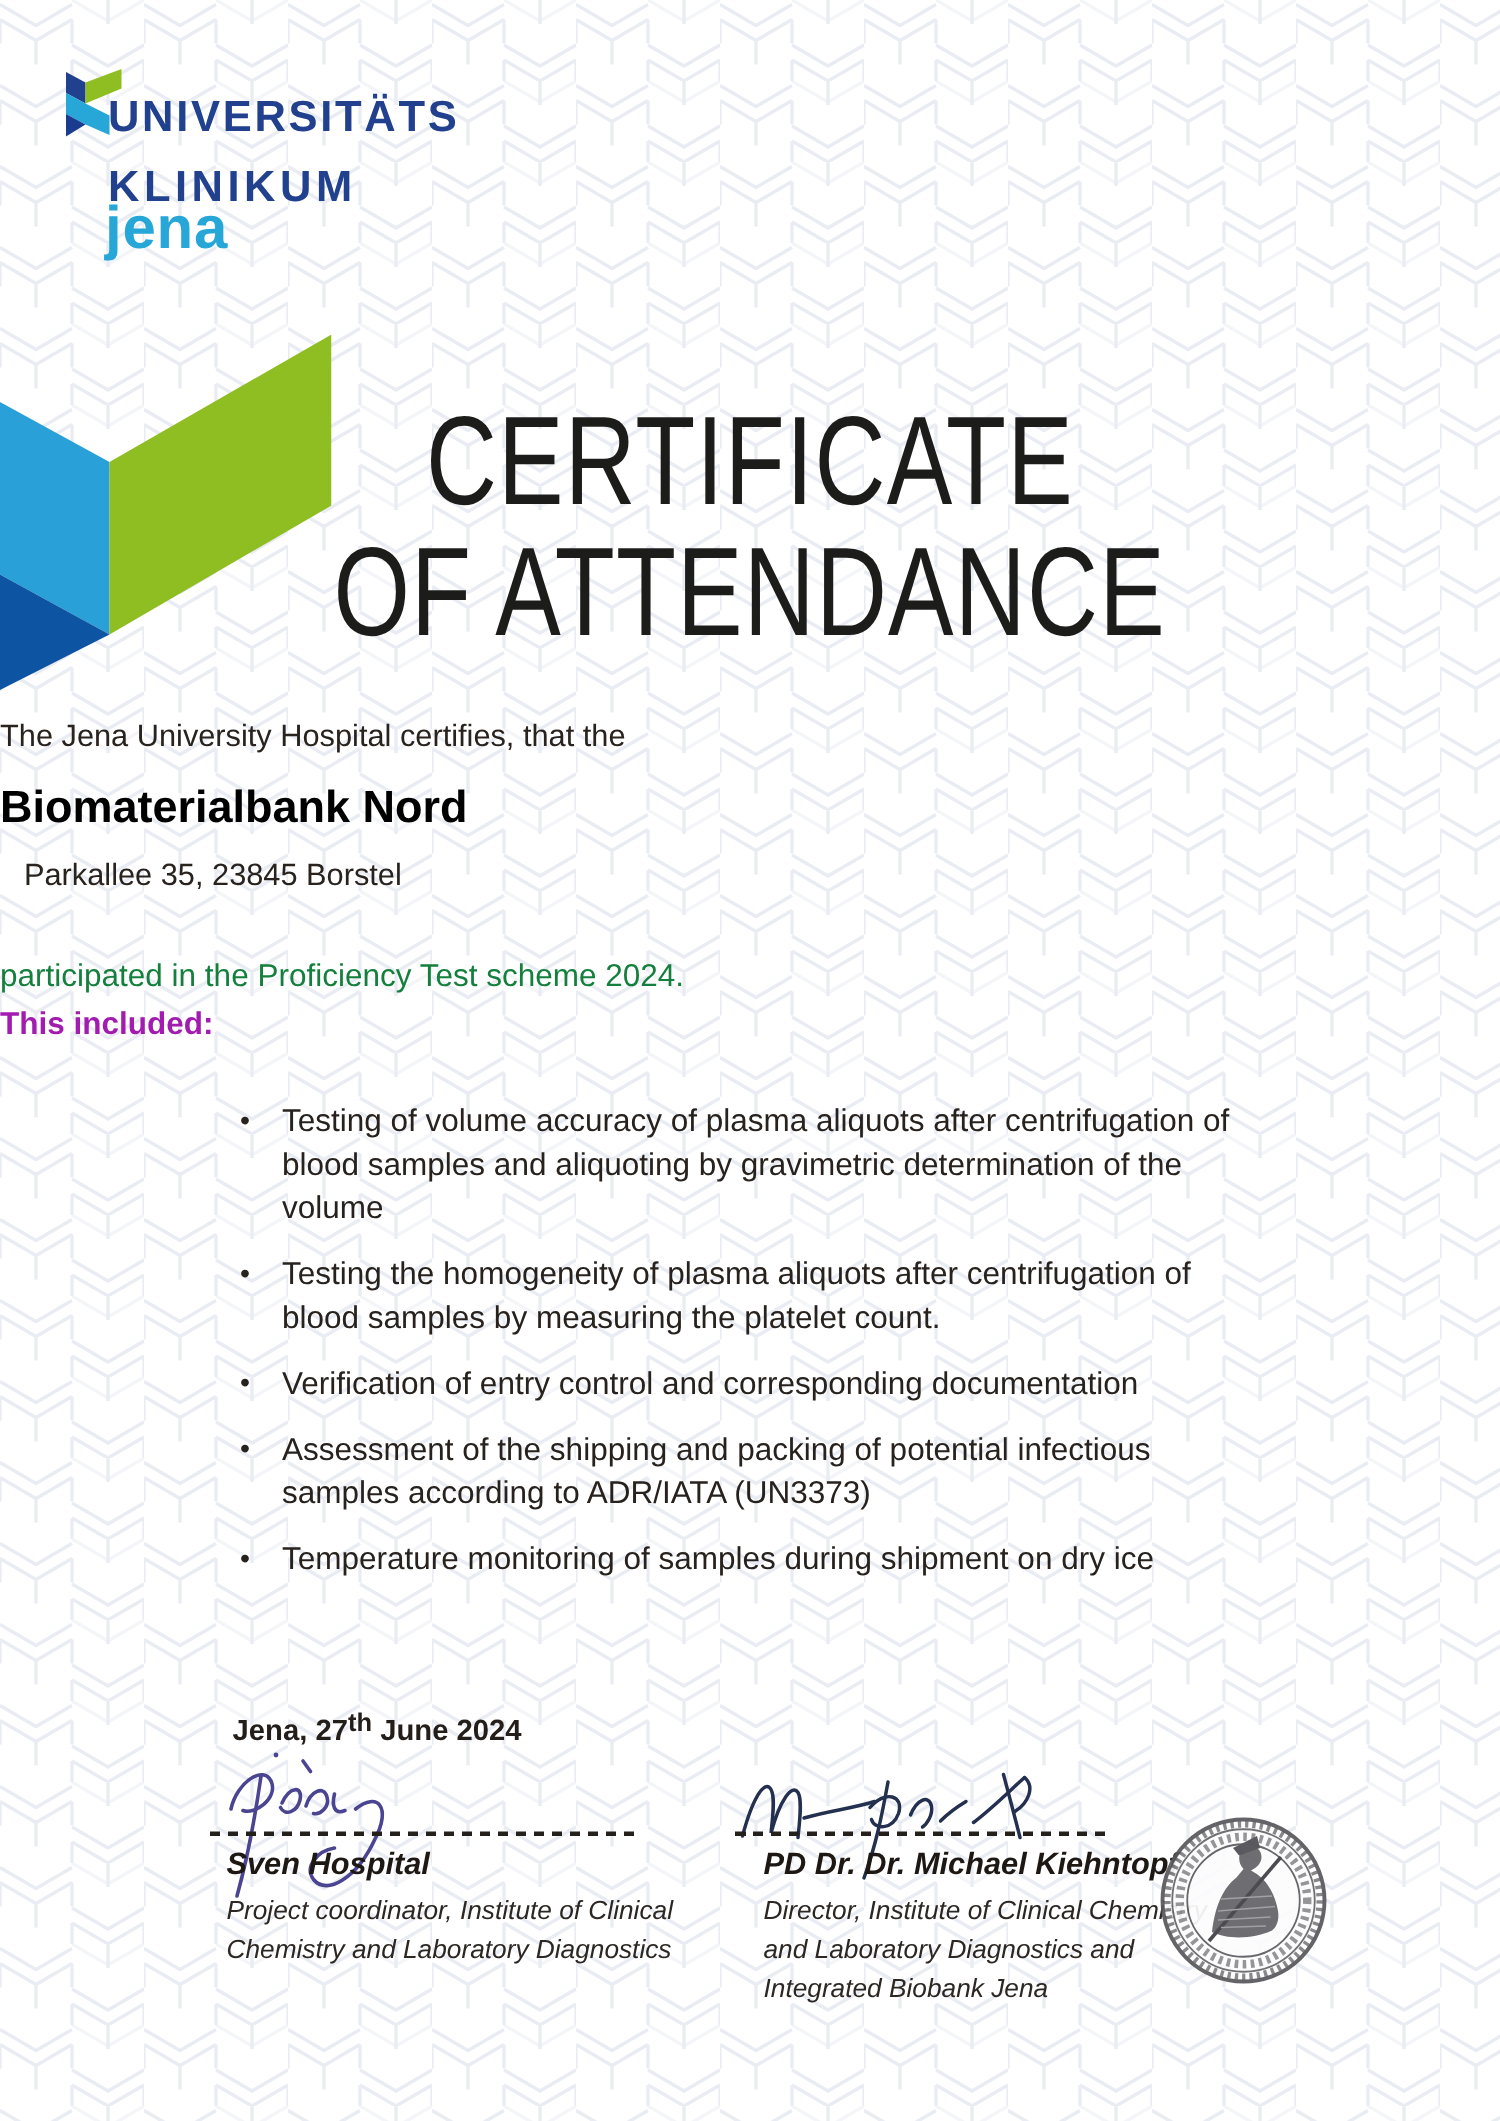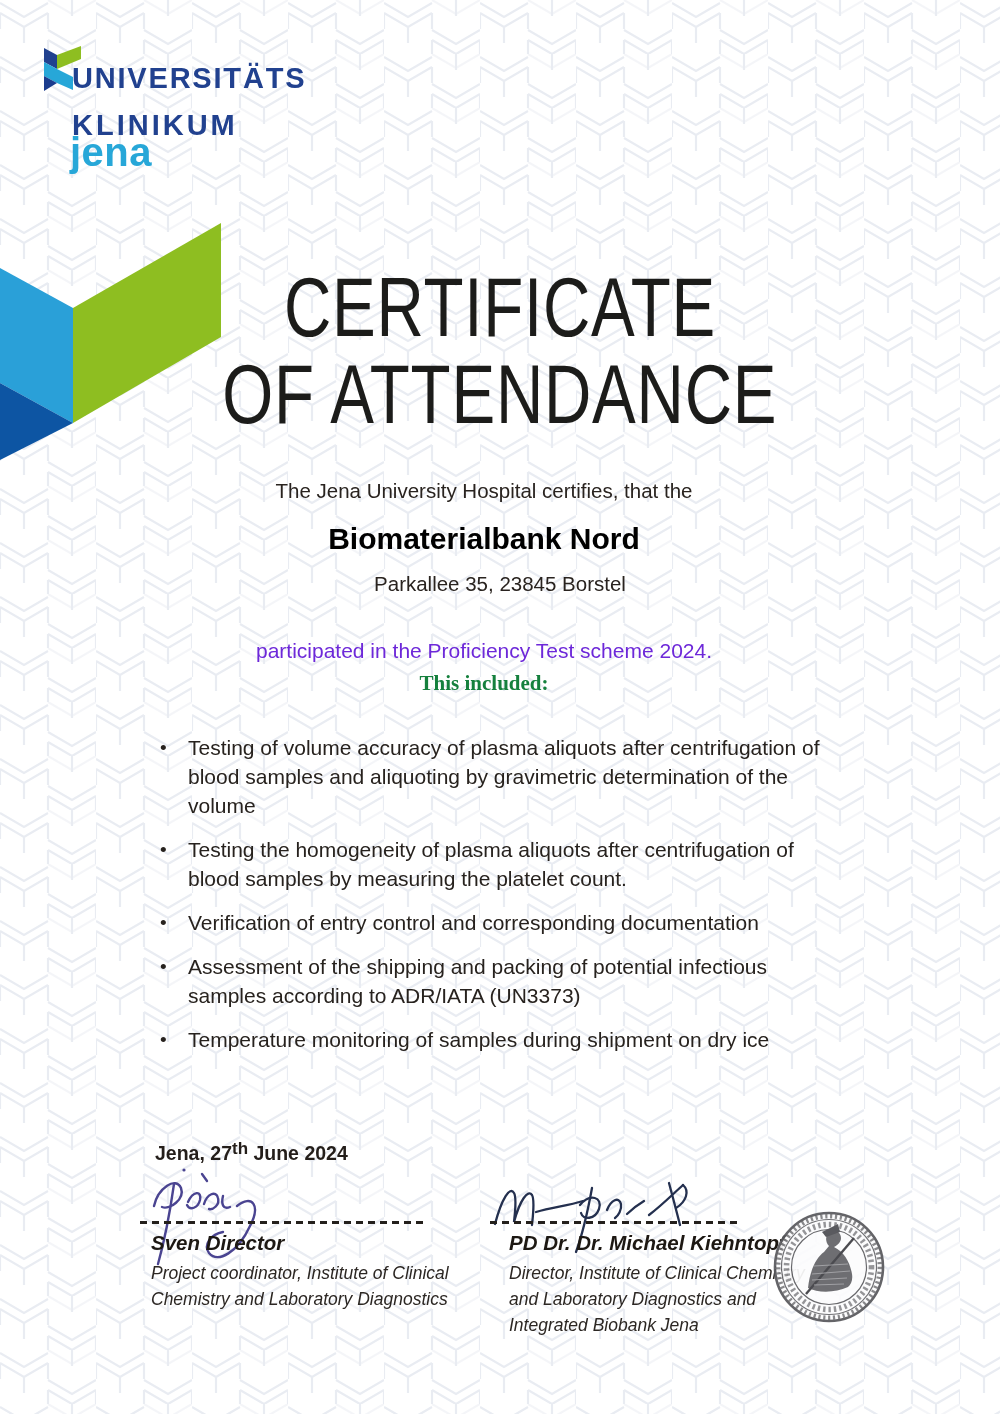--- a/index.html
+++ b/index.html
@@ -24,7 +24,7 @@
   .title-1{top:262px;}
   .title-2{top:349px;}
   
-  .cline{position:absolute;left:0;width:968px;text-align:center;line-height:1.25;}
+  .cline{position:absolute;left:0;width:968px;text-align:left;line-height:1.25;}
   .certify{top:478px;font-size:20.5px;color:#29231f;}
   .recipient{top:520px;font-size:30px;font-weight:700;color:#000000;}
   .address{top:571px;font-size:20.5px;color:#29231f;padding-left:16px;}

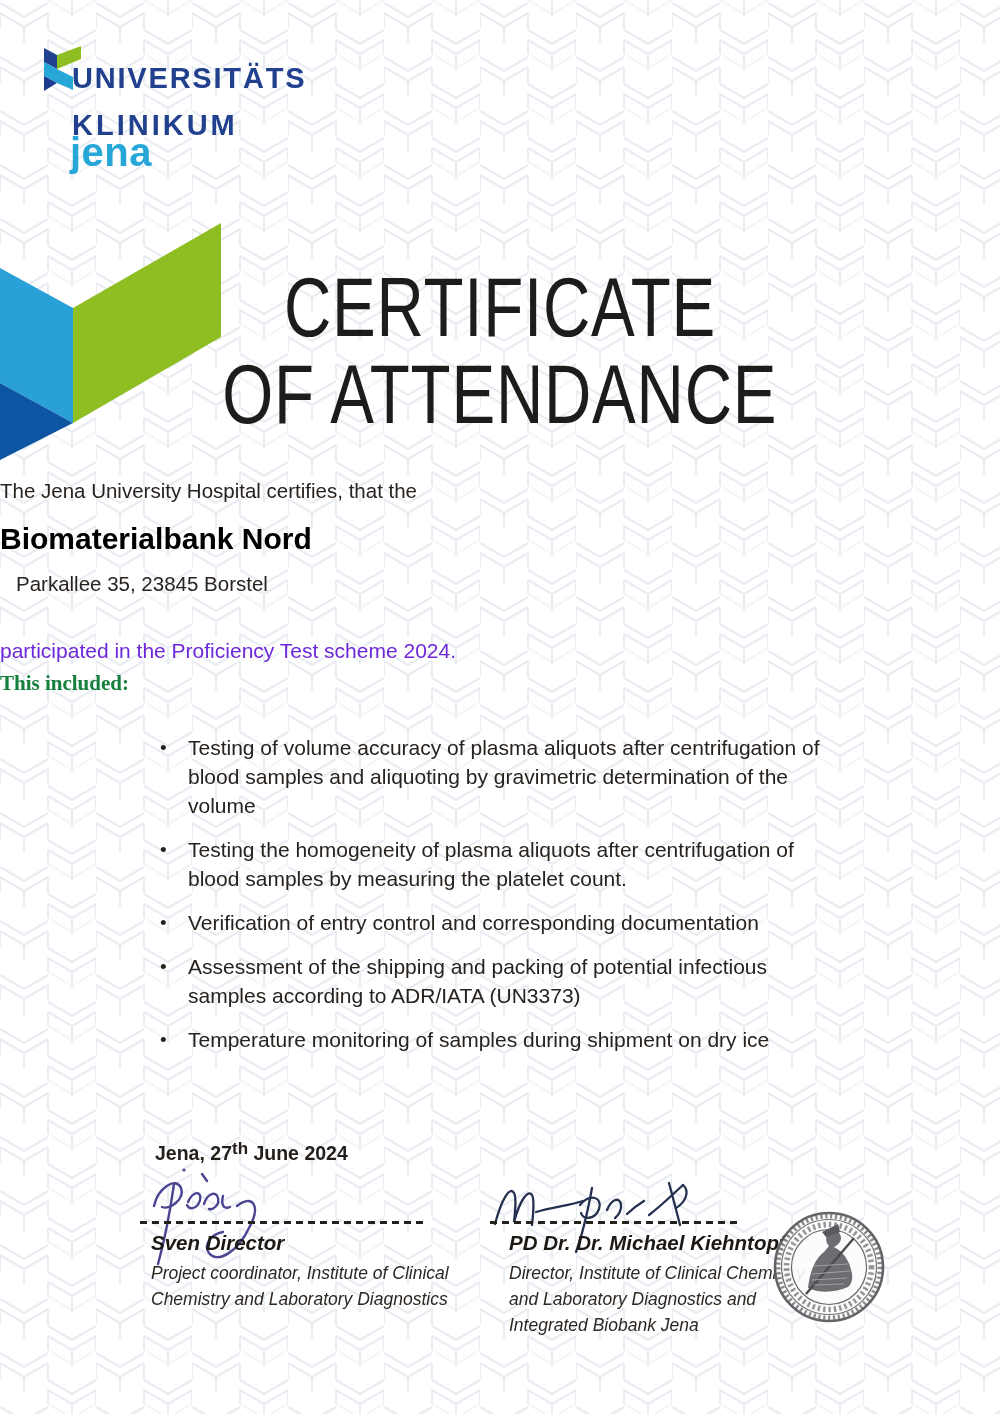--- a/index.html
+++ b/index.html
@@ -28,7 +28,7 @@
   .certify{top:478px;font-size:20.5px;color:#29231f;}
   .recipient{top:520px;font-size:30px;font-weight:700;color:#000000;}
   .address{top:571px;font-size:20.5px;color:#29231f;padding-left:16px;}
-  .participated{top:638px;font-size:21px;color:#6d28d9;}
+  .participated{top:638px;font-size:21px;color:#15803d;}
   .included{top:670px;font-size:21px;font-weight:700;color:#15803d;font-family:Liberation Serif, serif;}
   
   .bullets{position:absolute;left:158px;top:733px;width:672px;}

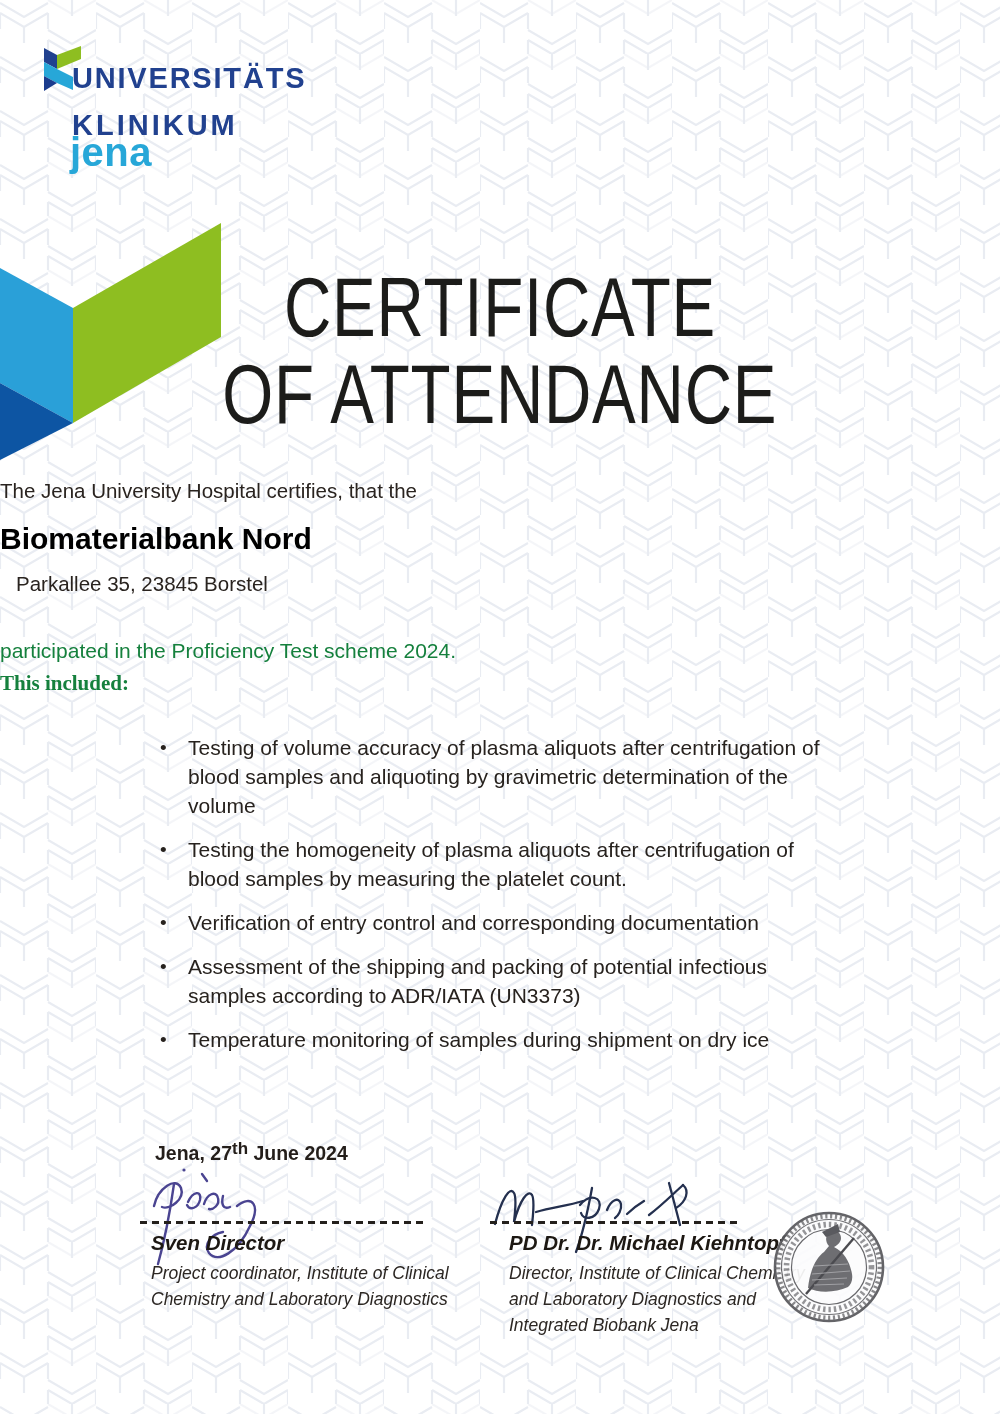--- a/index.html
+++ b/index.html
@@ -29,7 +29,7 @@
   .recipient{top:520px;font-size:30px;font-weight:700;color:#000000;}
   .address{top:571px;font-size:20.5px;color:#29231f;padding-left:16px;}
   .participated{top:638px;font-size:21px;color:#15803d;}
-  .included{top:670px;font-size:21px;font-weight:700;color:#15803d;font-family:Liberation Serif, serif;}
+  .included{top:670px;font-size:21px;font-weight:700;color:#a21caf;}
   
   .bullets{position:absolute;left:158px;top:733px;width:672px;}
   .bullet-item{position:relative;padding-left:30px;font-size:21px;line-height:29px;

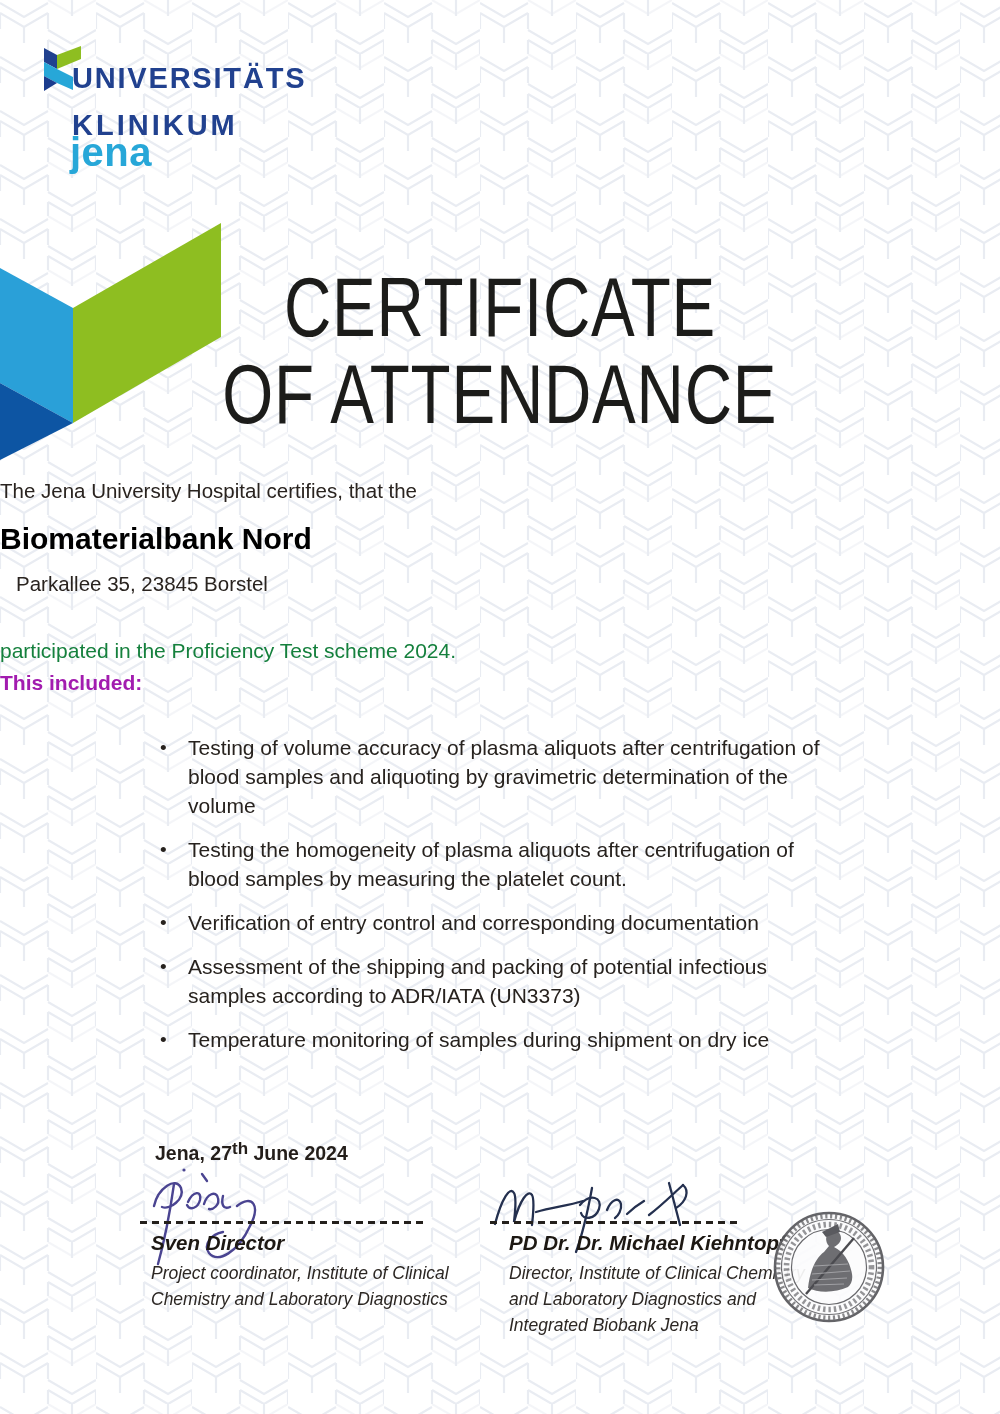--- a/index.html
+++ b/index.html
@@ -141,7 +141,7 @@
 <div class="sig-dash dash-left"></div>
 <div class="sig-dash dash-right"></div>
 
-<div class="sig-name name-left">Sven Director</div>
+<div class="sig-name name-left">Sven Hospital</div>
 <div class="sig-role role-left">Project coordinator, Institute of Clinical Chemistry and Laboratory Diagnostics</div>
 <div class="sig-name name-right">PD Dr. Dr. Michael Kiehntopf</div>
 <div class="sig-role role-right">Director, Institute of Clinical Chemistry and Laboratory Diagnostics and Integrated Biobank Jena</div>

